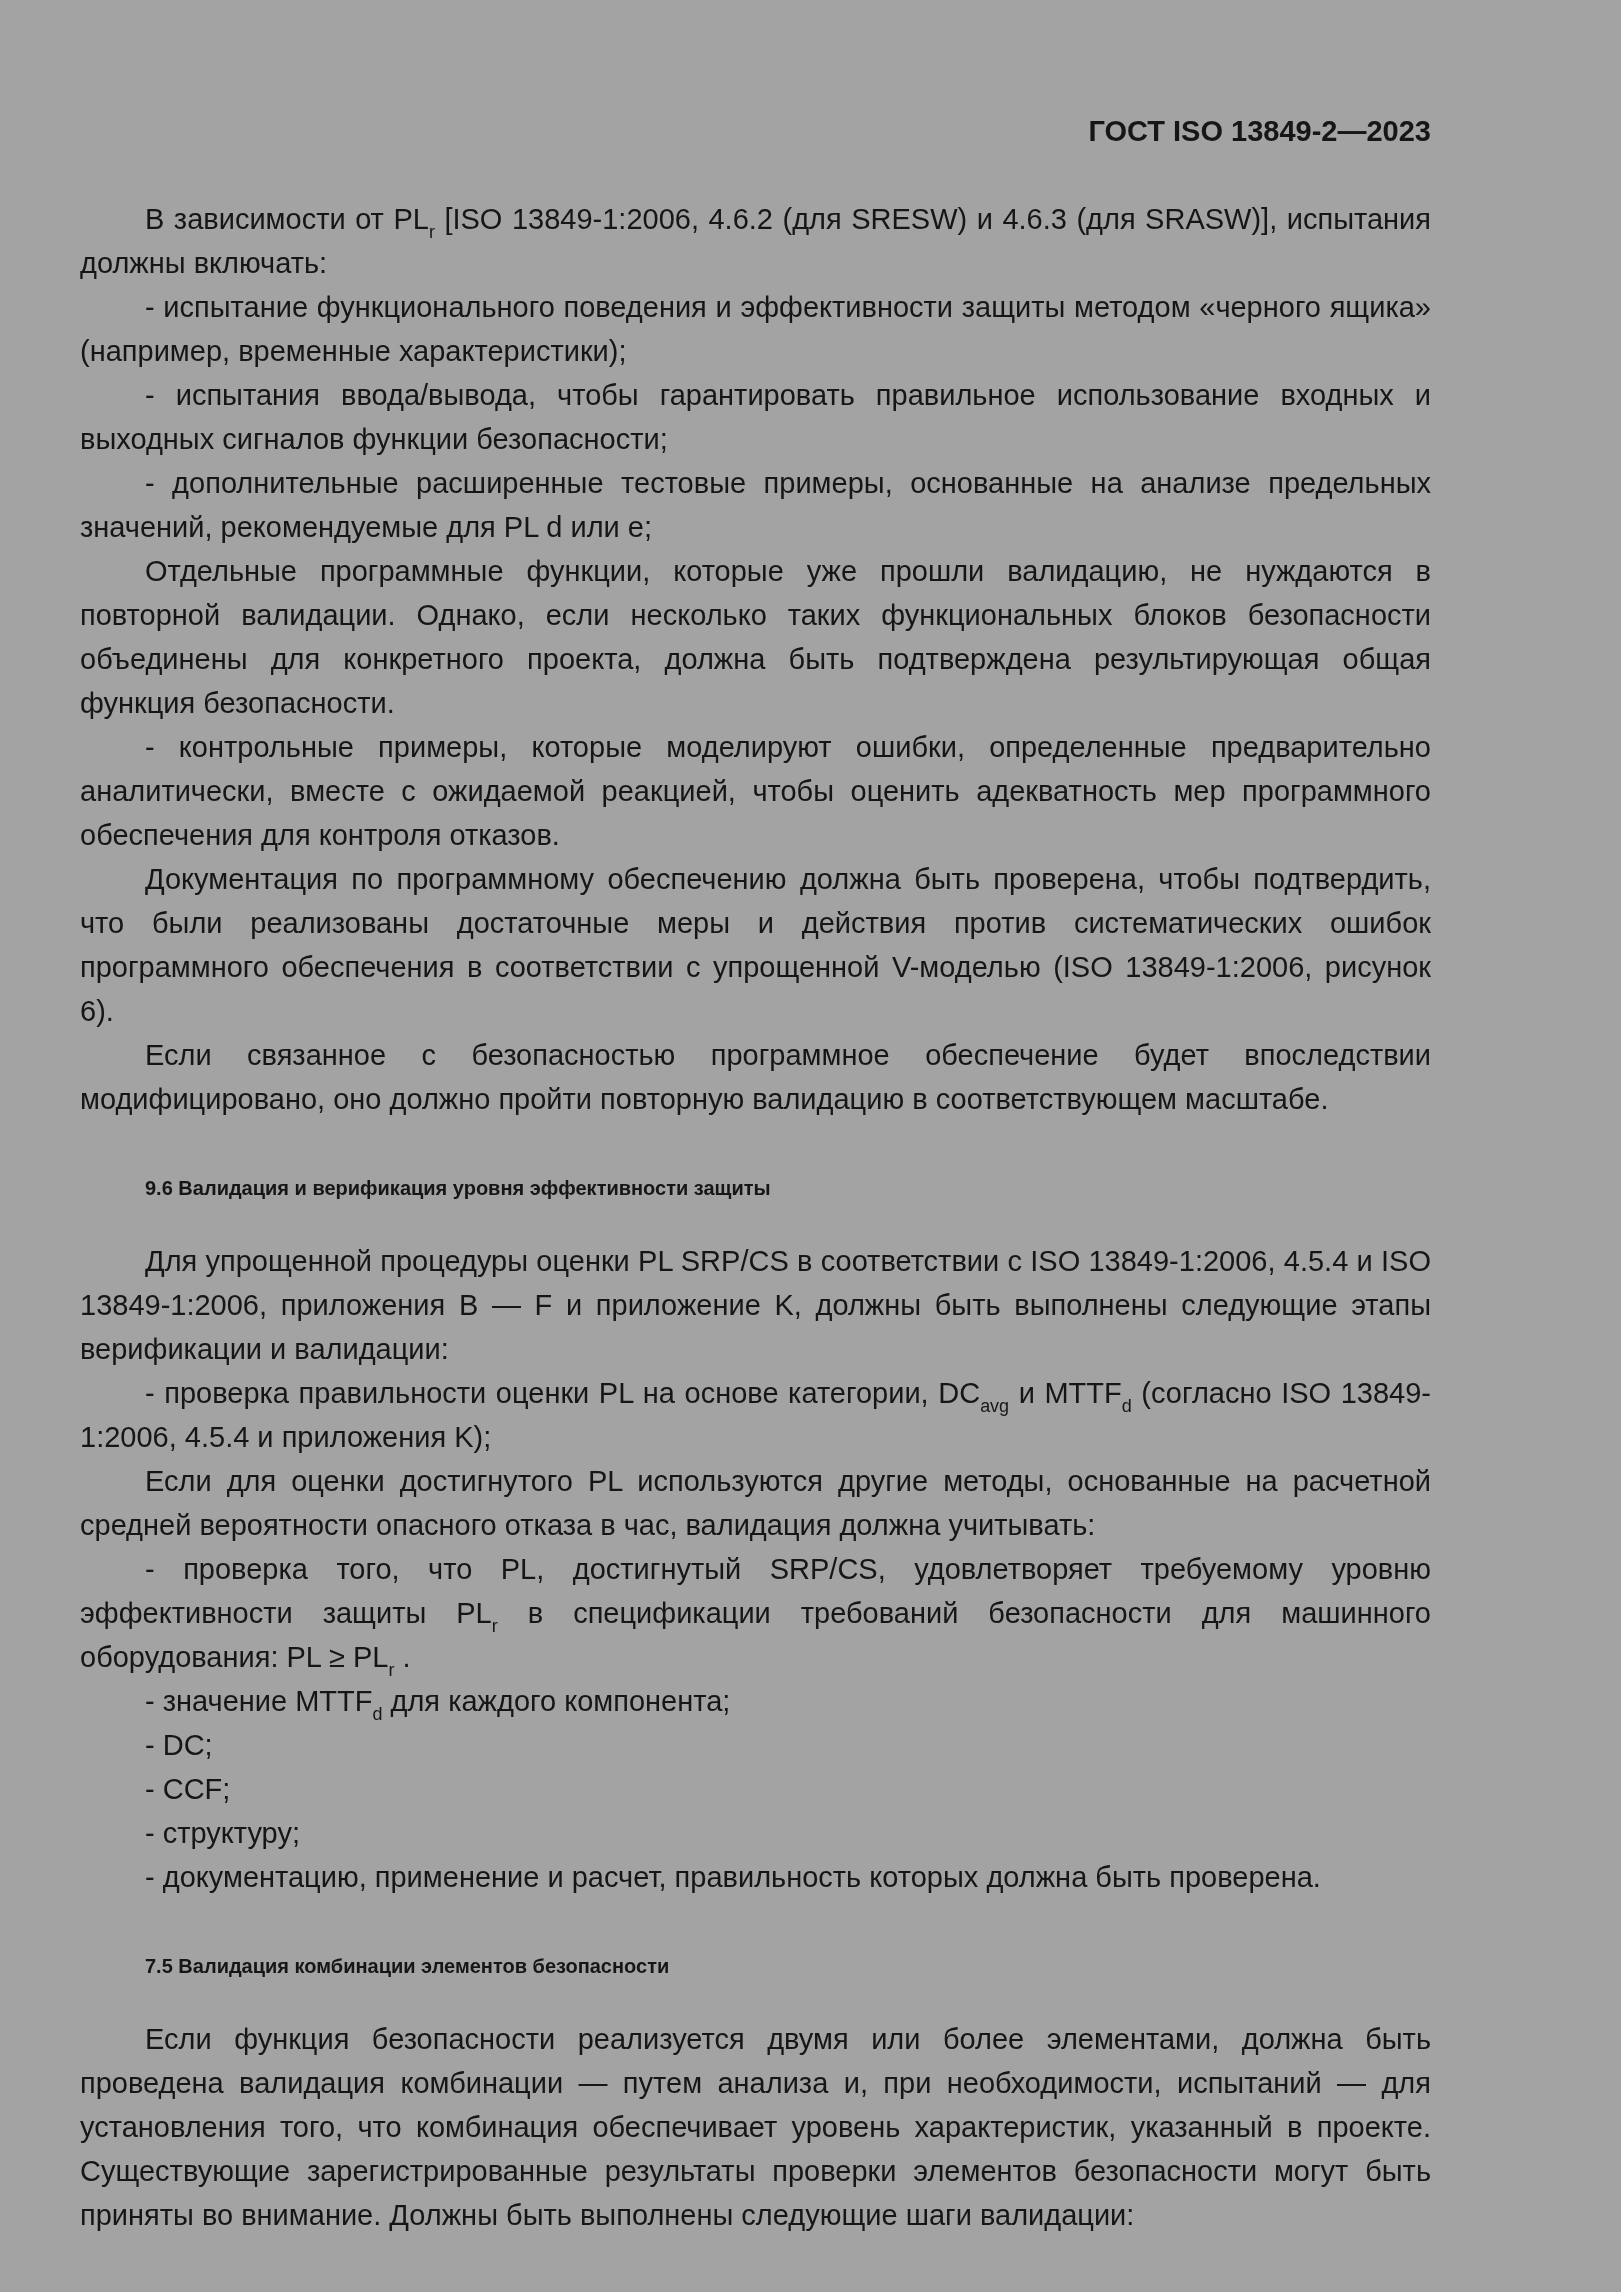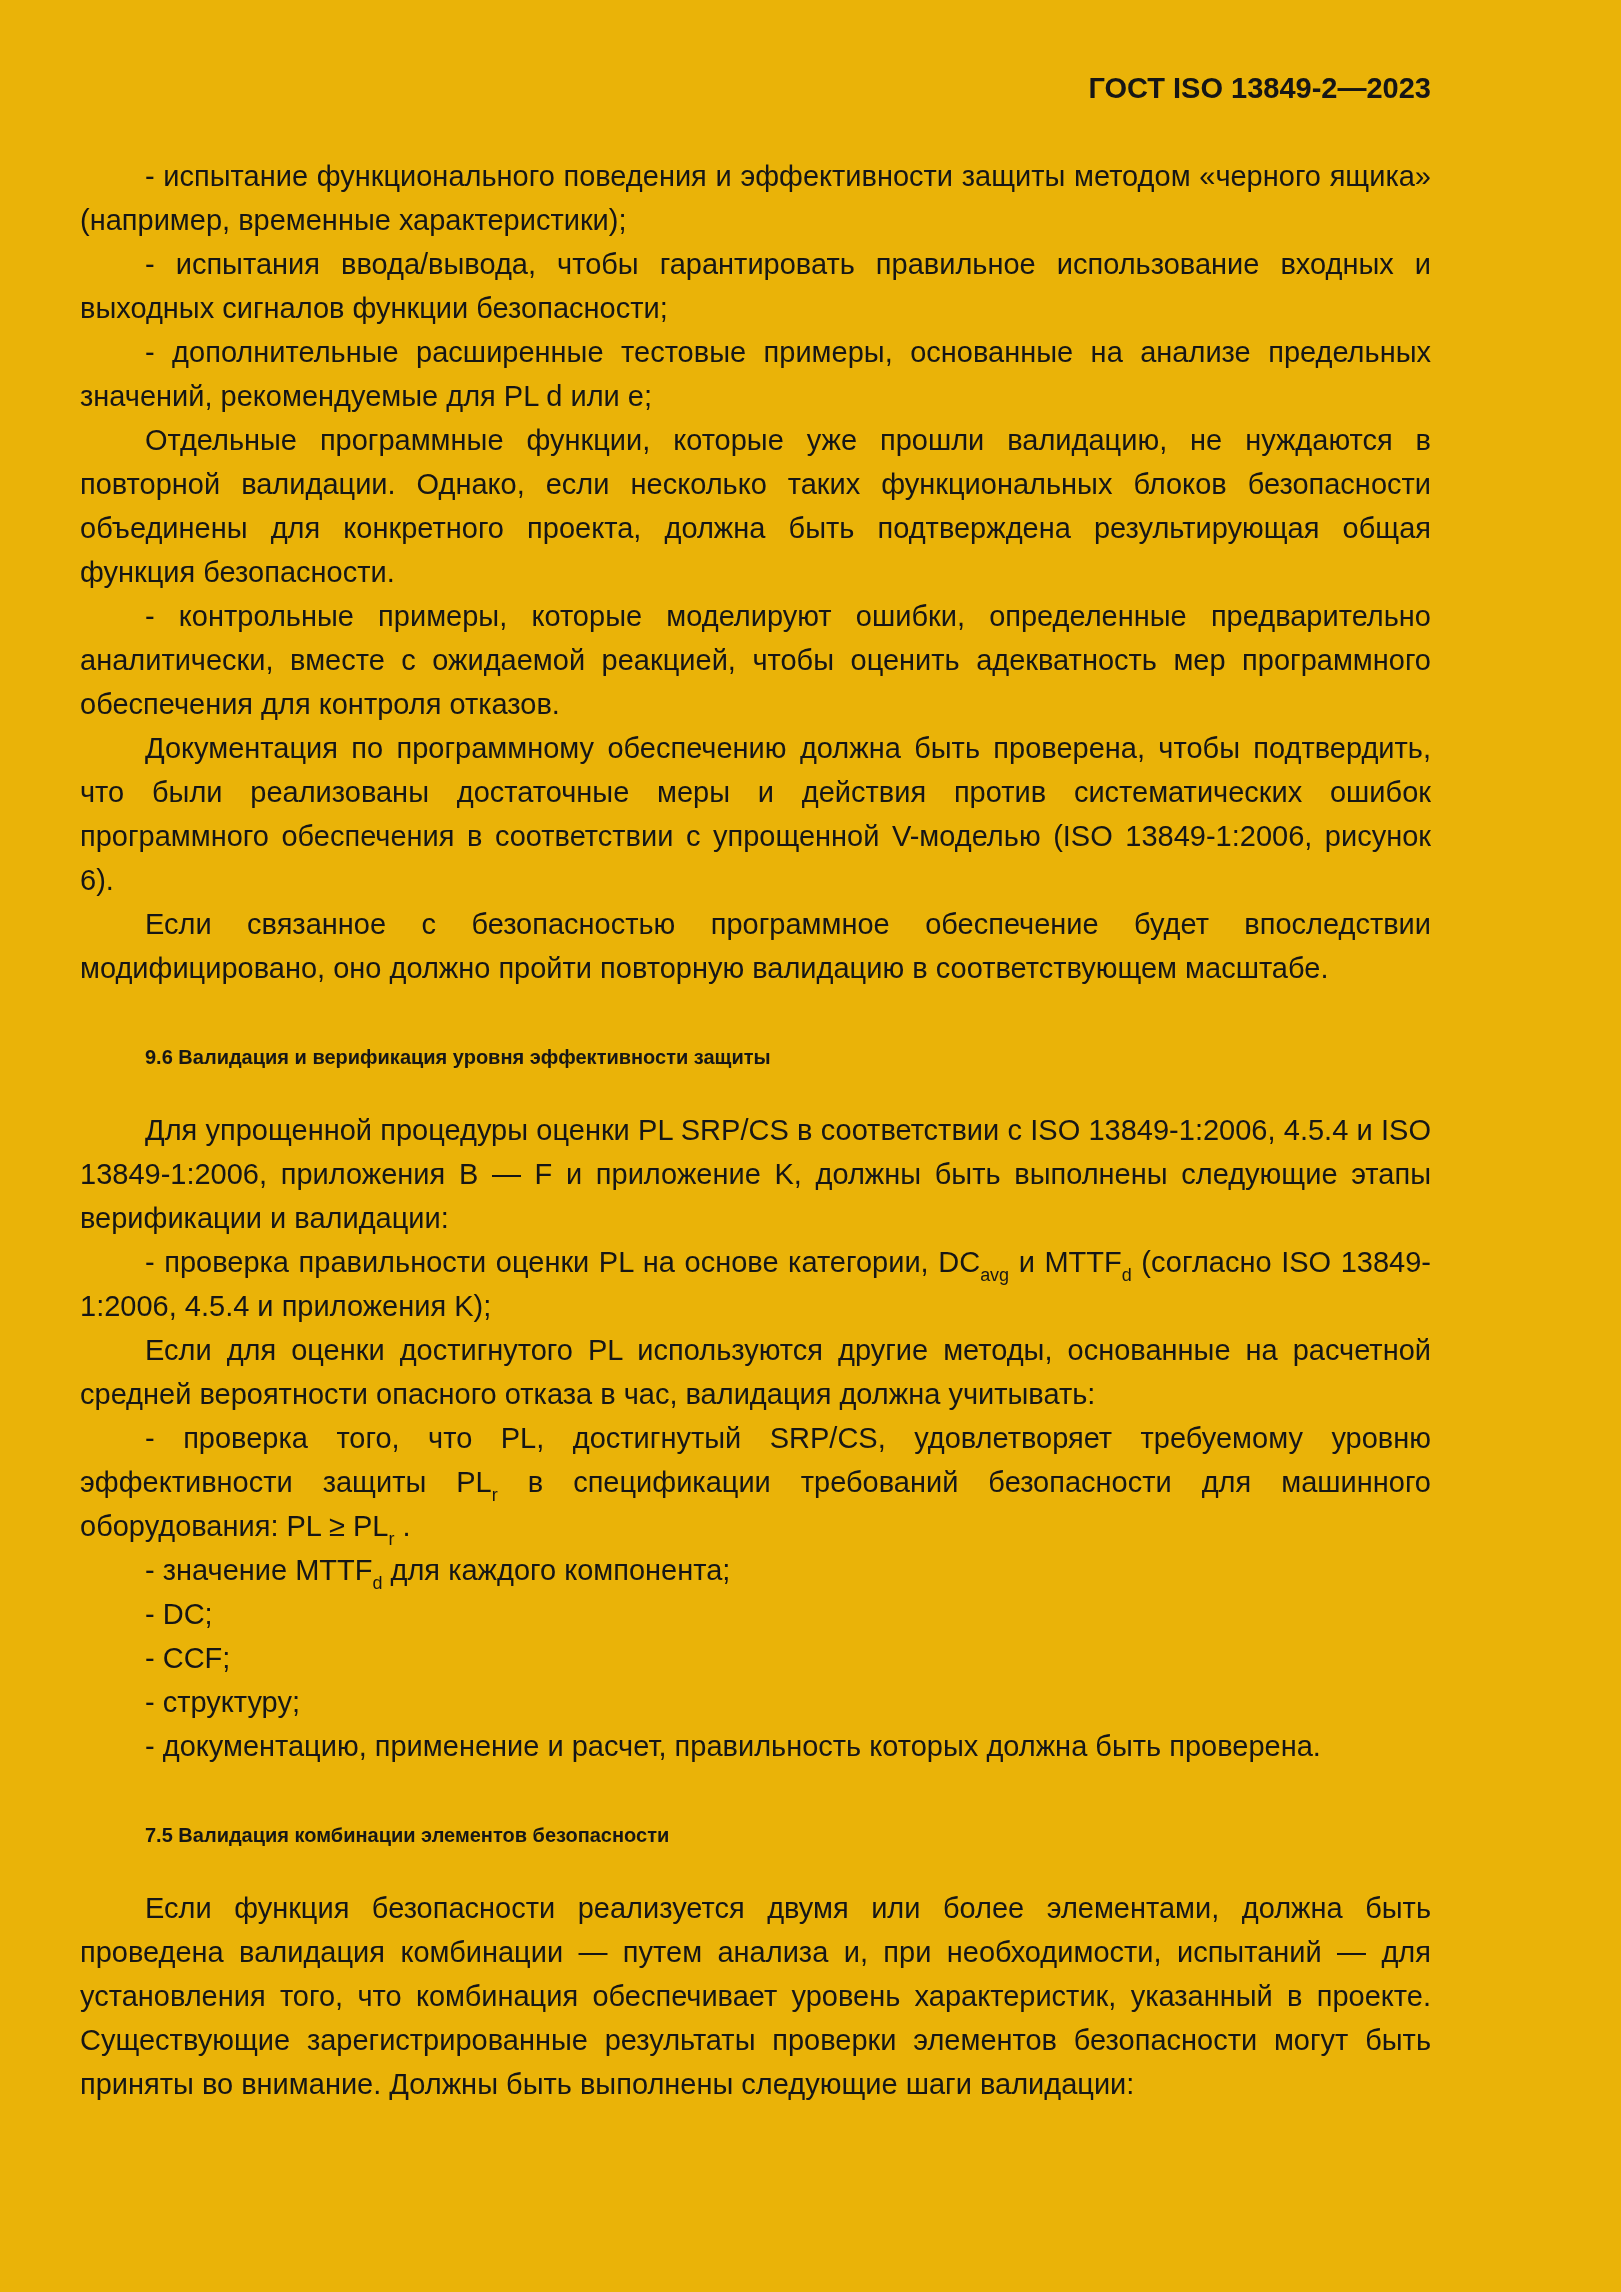--- a/index.html
+++ b/index.html
@@ -12,9 +12,9 @@
     width: 1621px;
     height: 2293px;
     margin: 0 auto;
-    background: #eab308;
+    background: #a3a3a3;
     box-sizing: border-box;
-    padding: 72px 190px 0 80px;
+    padding: 115px 190px 0 80px;
     font-family: "Liberation Sans", sans-serif;
     color: #161616;
     overflow: hidden;

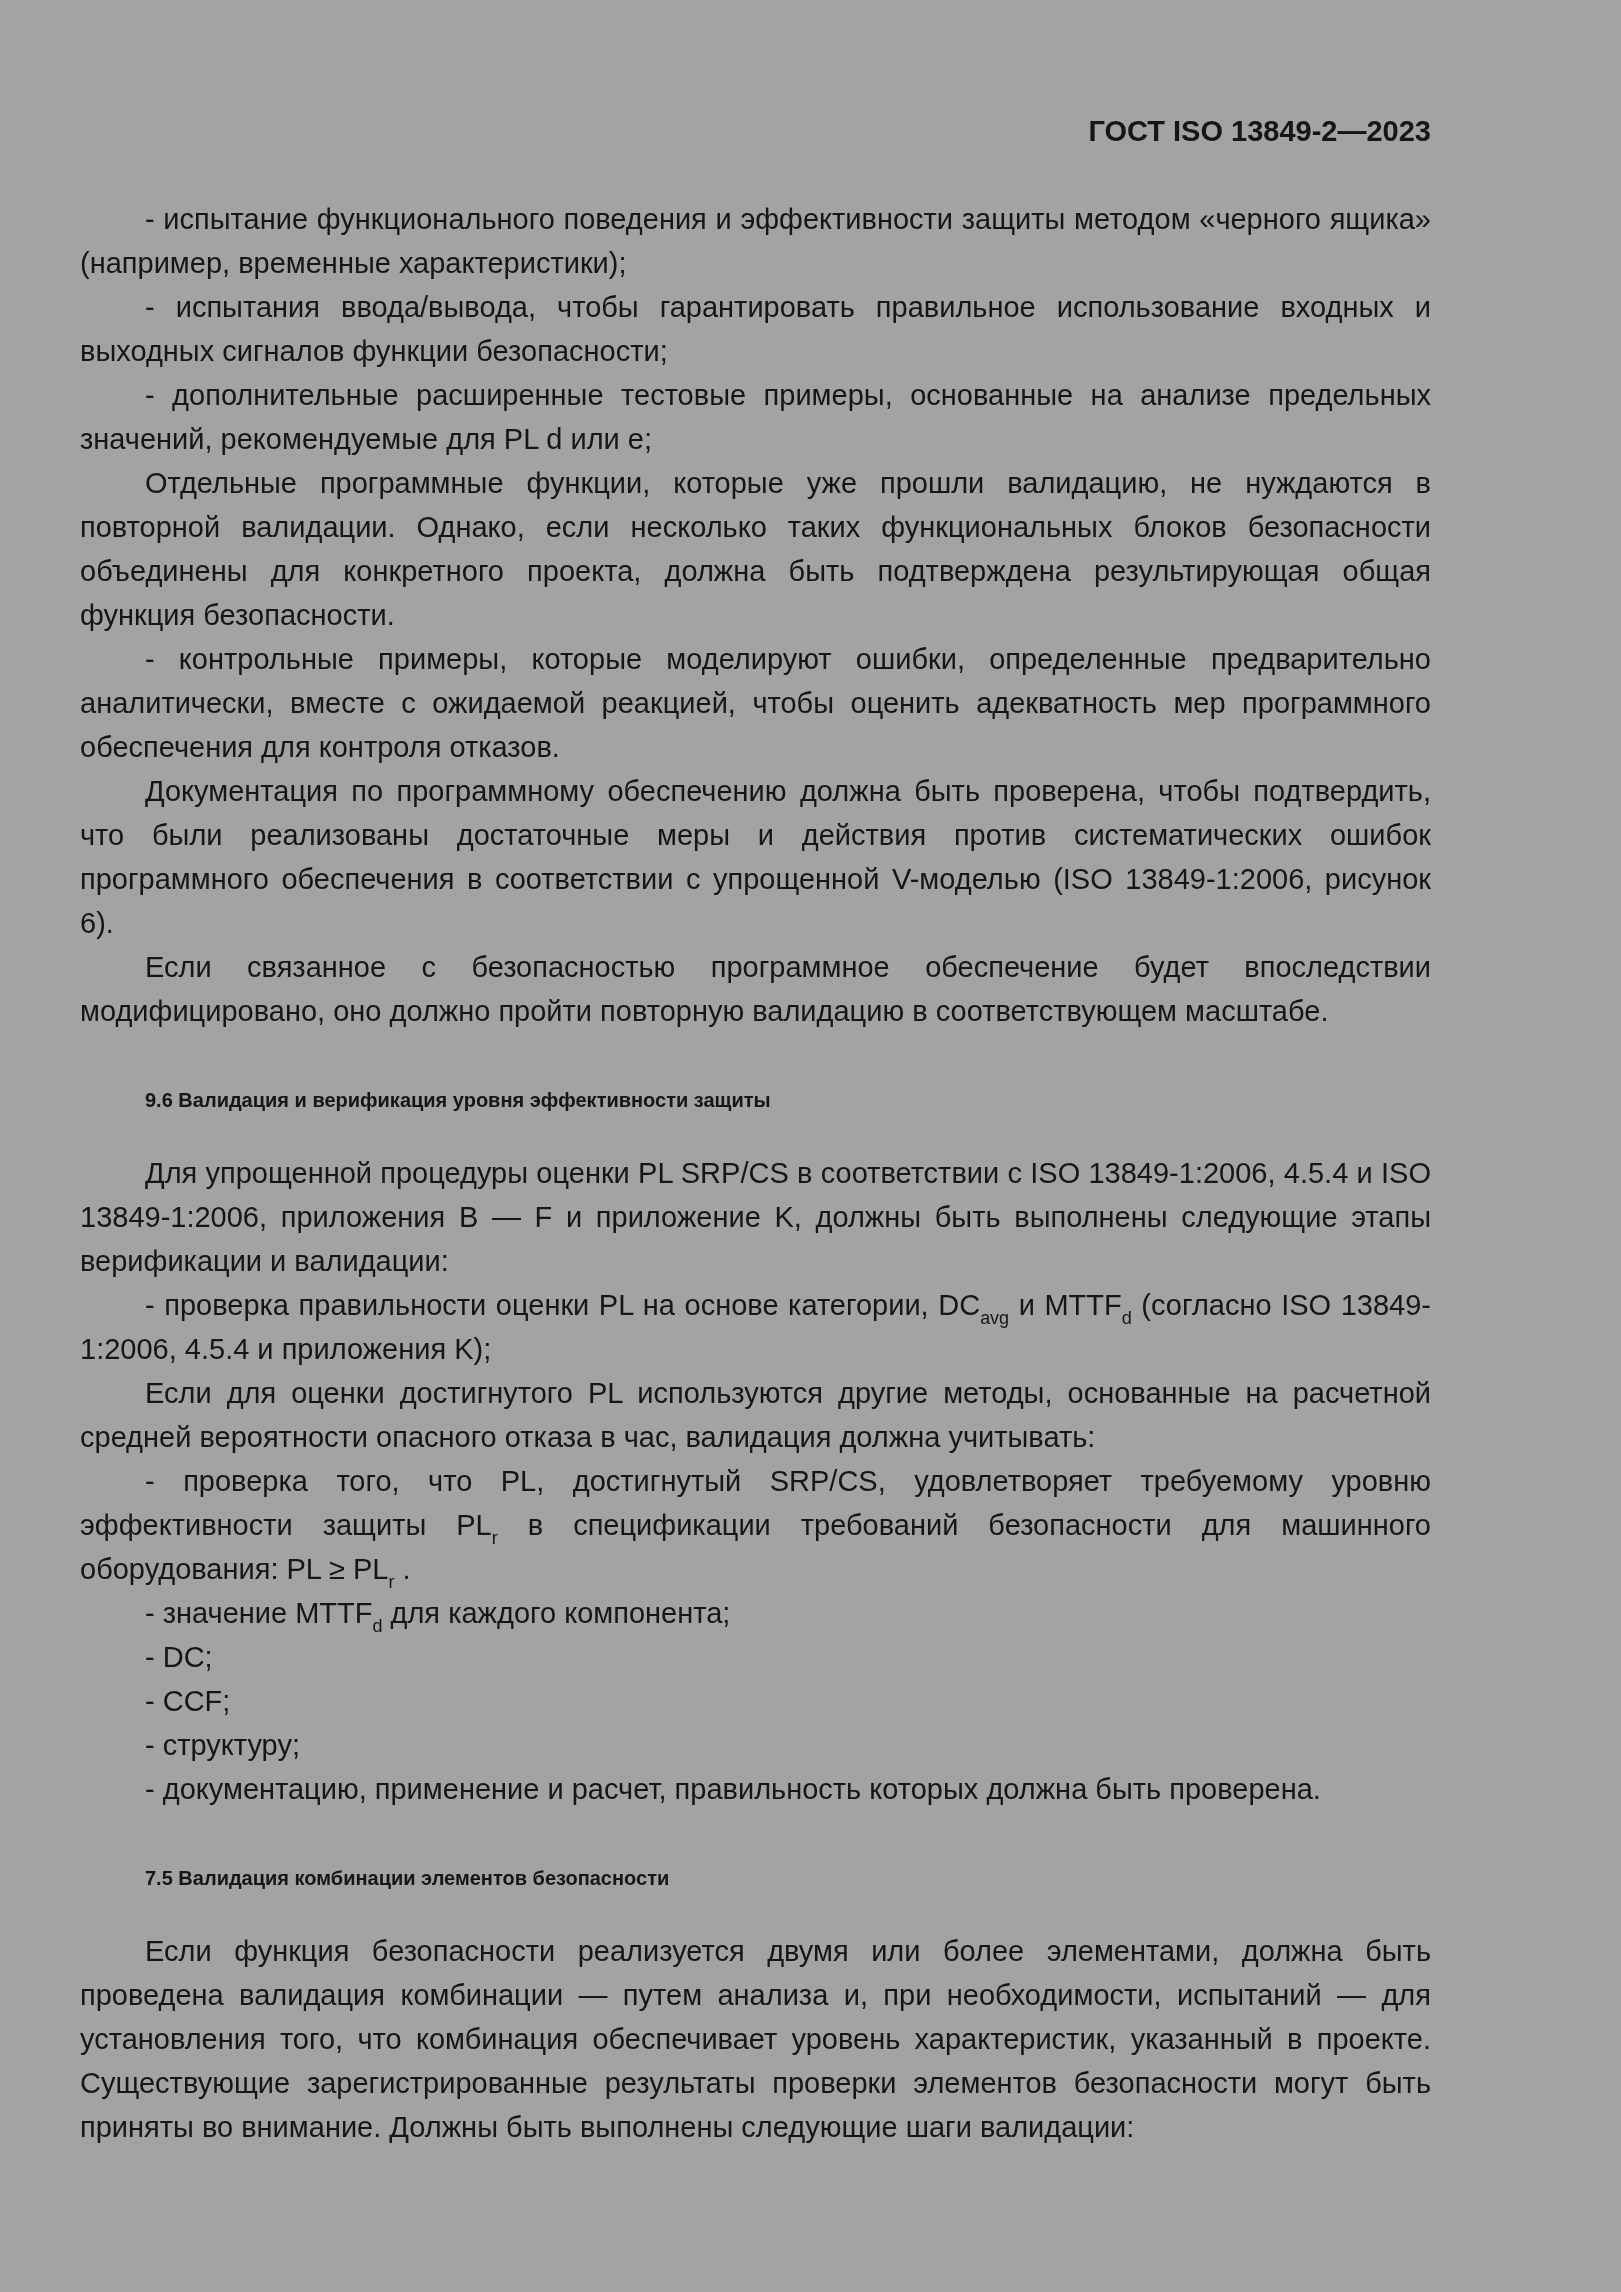--- a/index.html
+++ b/index.html
@@ -55,6 +55,7 @@
   <header class="doc-header">ГОСТ ISO 13849-2—2023</header>
 
   <main class="doc-body">
+      <p class="para">В зависимости от PL<sub>r</sub> [ISO 13849-1:2006, 4.6.2 (для SRESW) и 4.6.3 (для SRASW)], испытания должны включать:</p>
       <p class="para">- испытание функционального поведения и эффективности защиты методом «черного ящика» (например, временные характеристики);</p>
       <p class="para">- испытания ввода/вывода, чтобы гарантировать правильное использование входных и выходных сигналов функции безопасности;</p>
       <p class="para">- дополнительные расширенные тестовые примеры, основанные на анализе предельных значений, рекомендуемые для PL d или e;</p>

